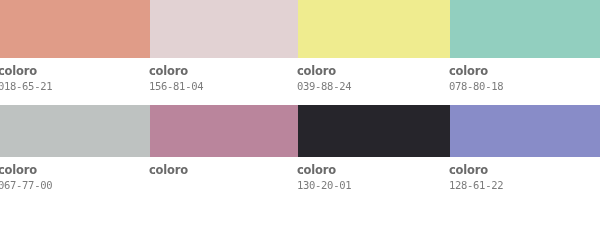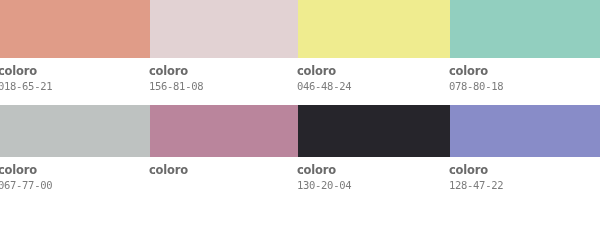--- a/index.html
+++ b/index.html
@@ -95,7 +95,7 @@
       </div>
       <div class="label-cell c2">
         <div class="brand">coloro</div>
-        <div class="code">156-81-08</div>
+        <div class="code">156-81-04</div>
       </div>
       <div class="label-cell c3">
         <div class="brand">coloro</div>

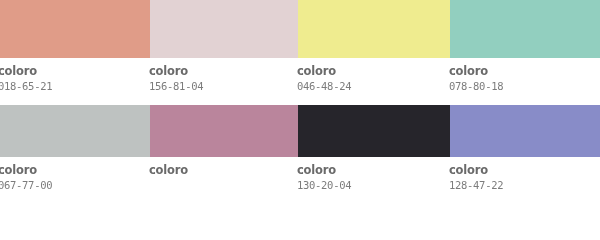--- a/index.html
+++ b/index.html
@@ -99,7 +99,7 @@
       </div>
       <div class="label-cell c3">
         <div class="brand">coloro</div>
-        <div class="code">046-48-24</div>
+        <div class="code">039-88-24</div>
       </div>
       <div class="label-cell c4">
         <div class="brand">coloro</div>

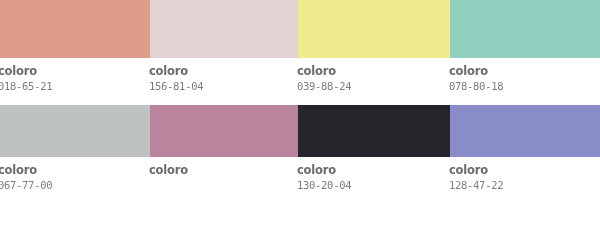--- a/index.html
+++ b/index.html
@@ -125,7 +125,7 @@
       </div>
       <div class="label-cell c3">
         <div class="brand">coloro</div>
-        <div class="code">130-20-04</div>
+        <div class="code">130-20-01</div>
       </div>
       <div class="label-cell c4">
         <div class="brand">coloro</div>

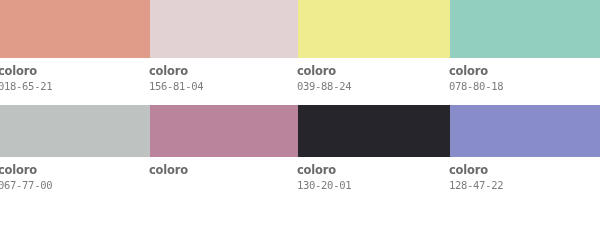--- a/index.html
+++ b/index.html
@@ -129,7 +129,7 @@
       </div>
       <div class="label-cell c4">
         <div class="brand">coloro</div>
-        <div class="code">128-47-22</div>
+        <div class="code">128-61-22</div>
       </div>
     </div>
   </div>

